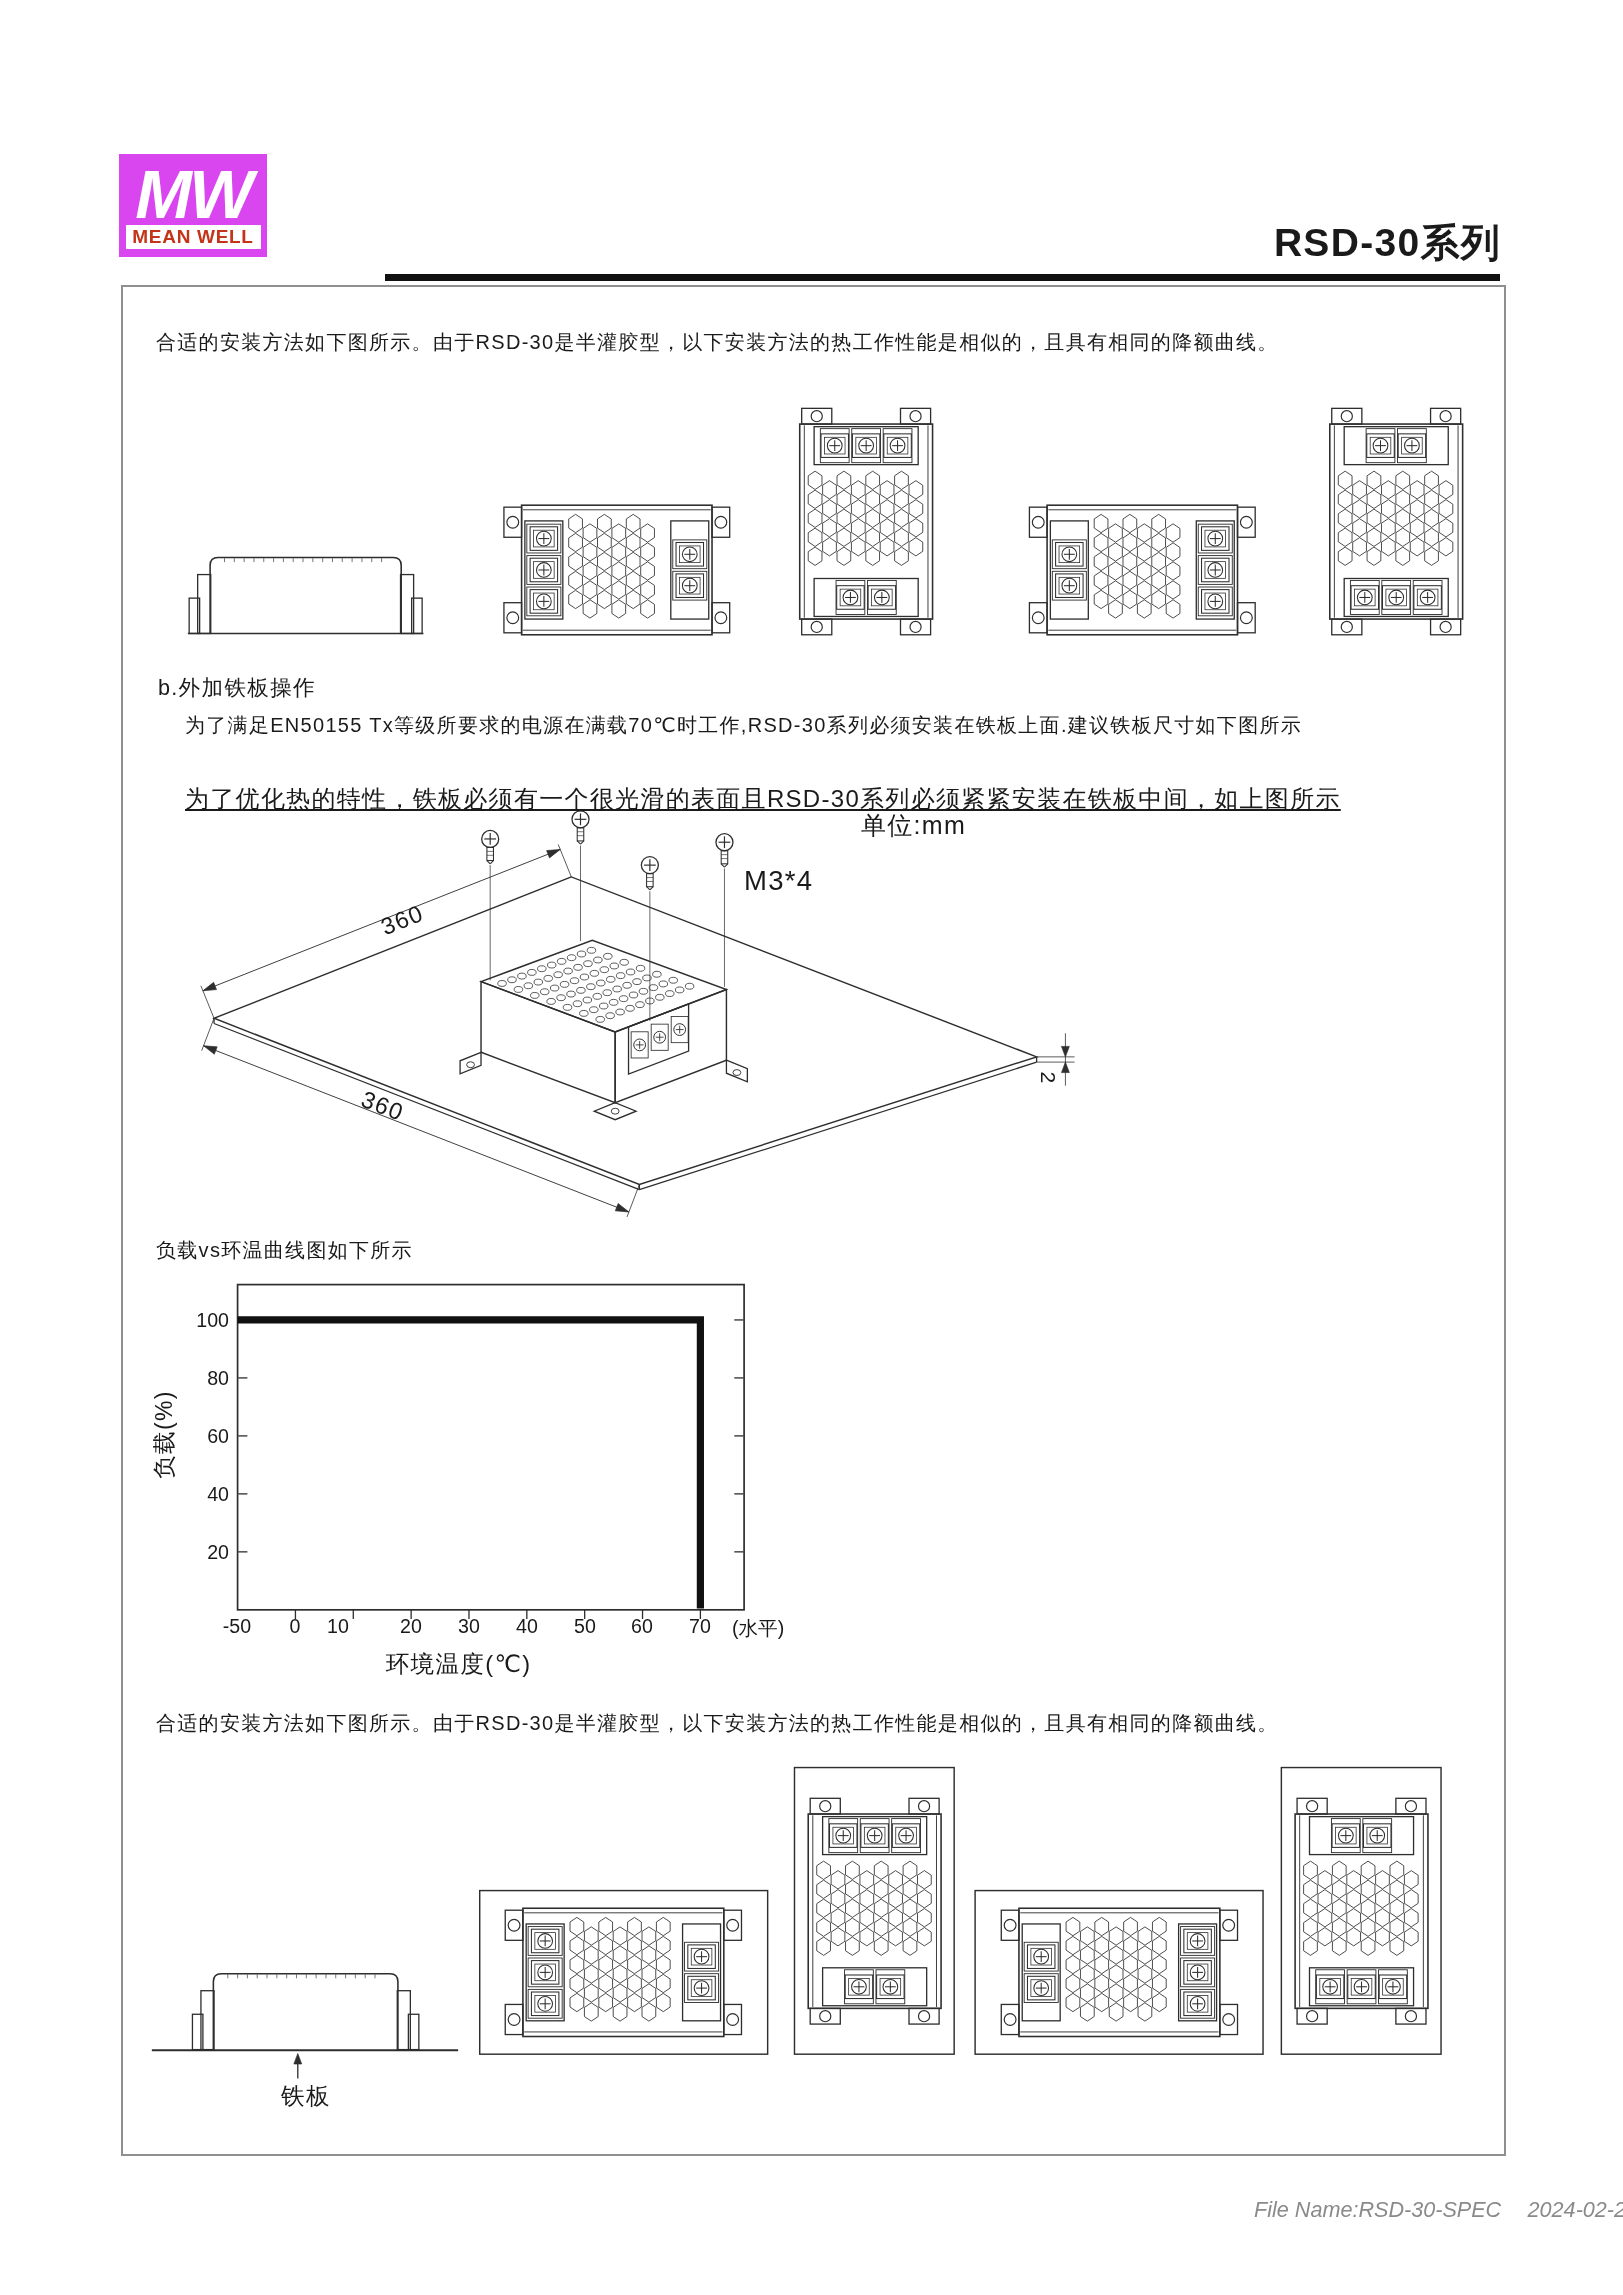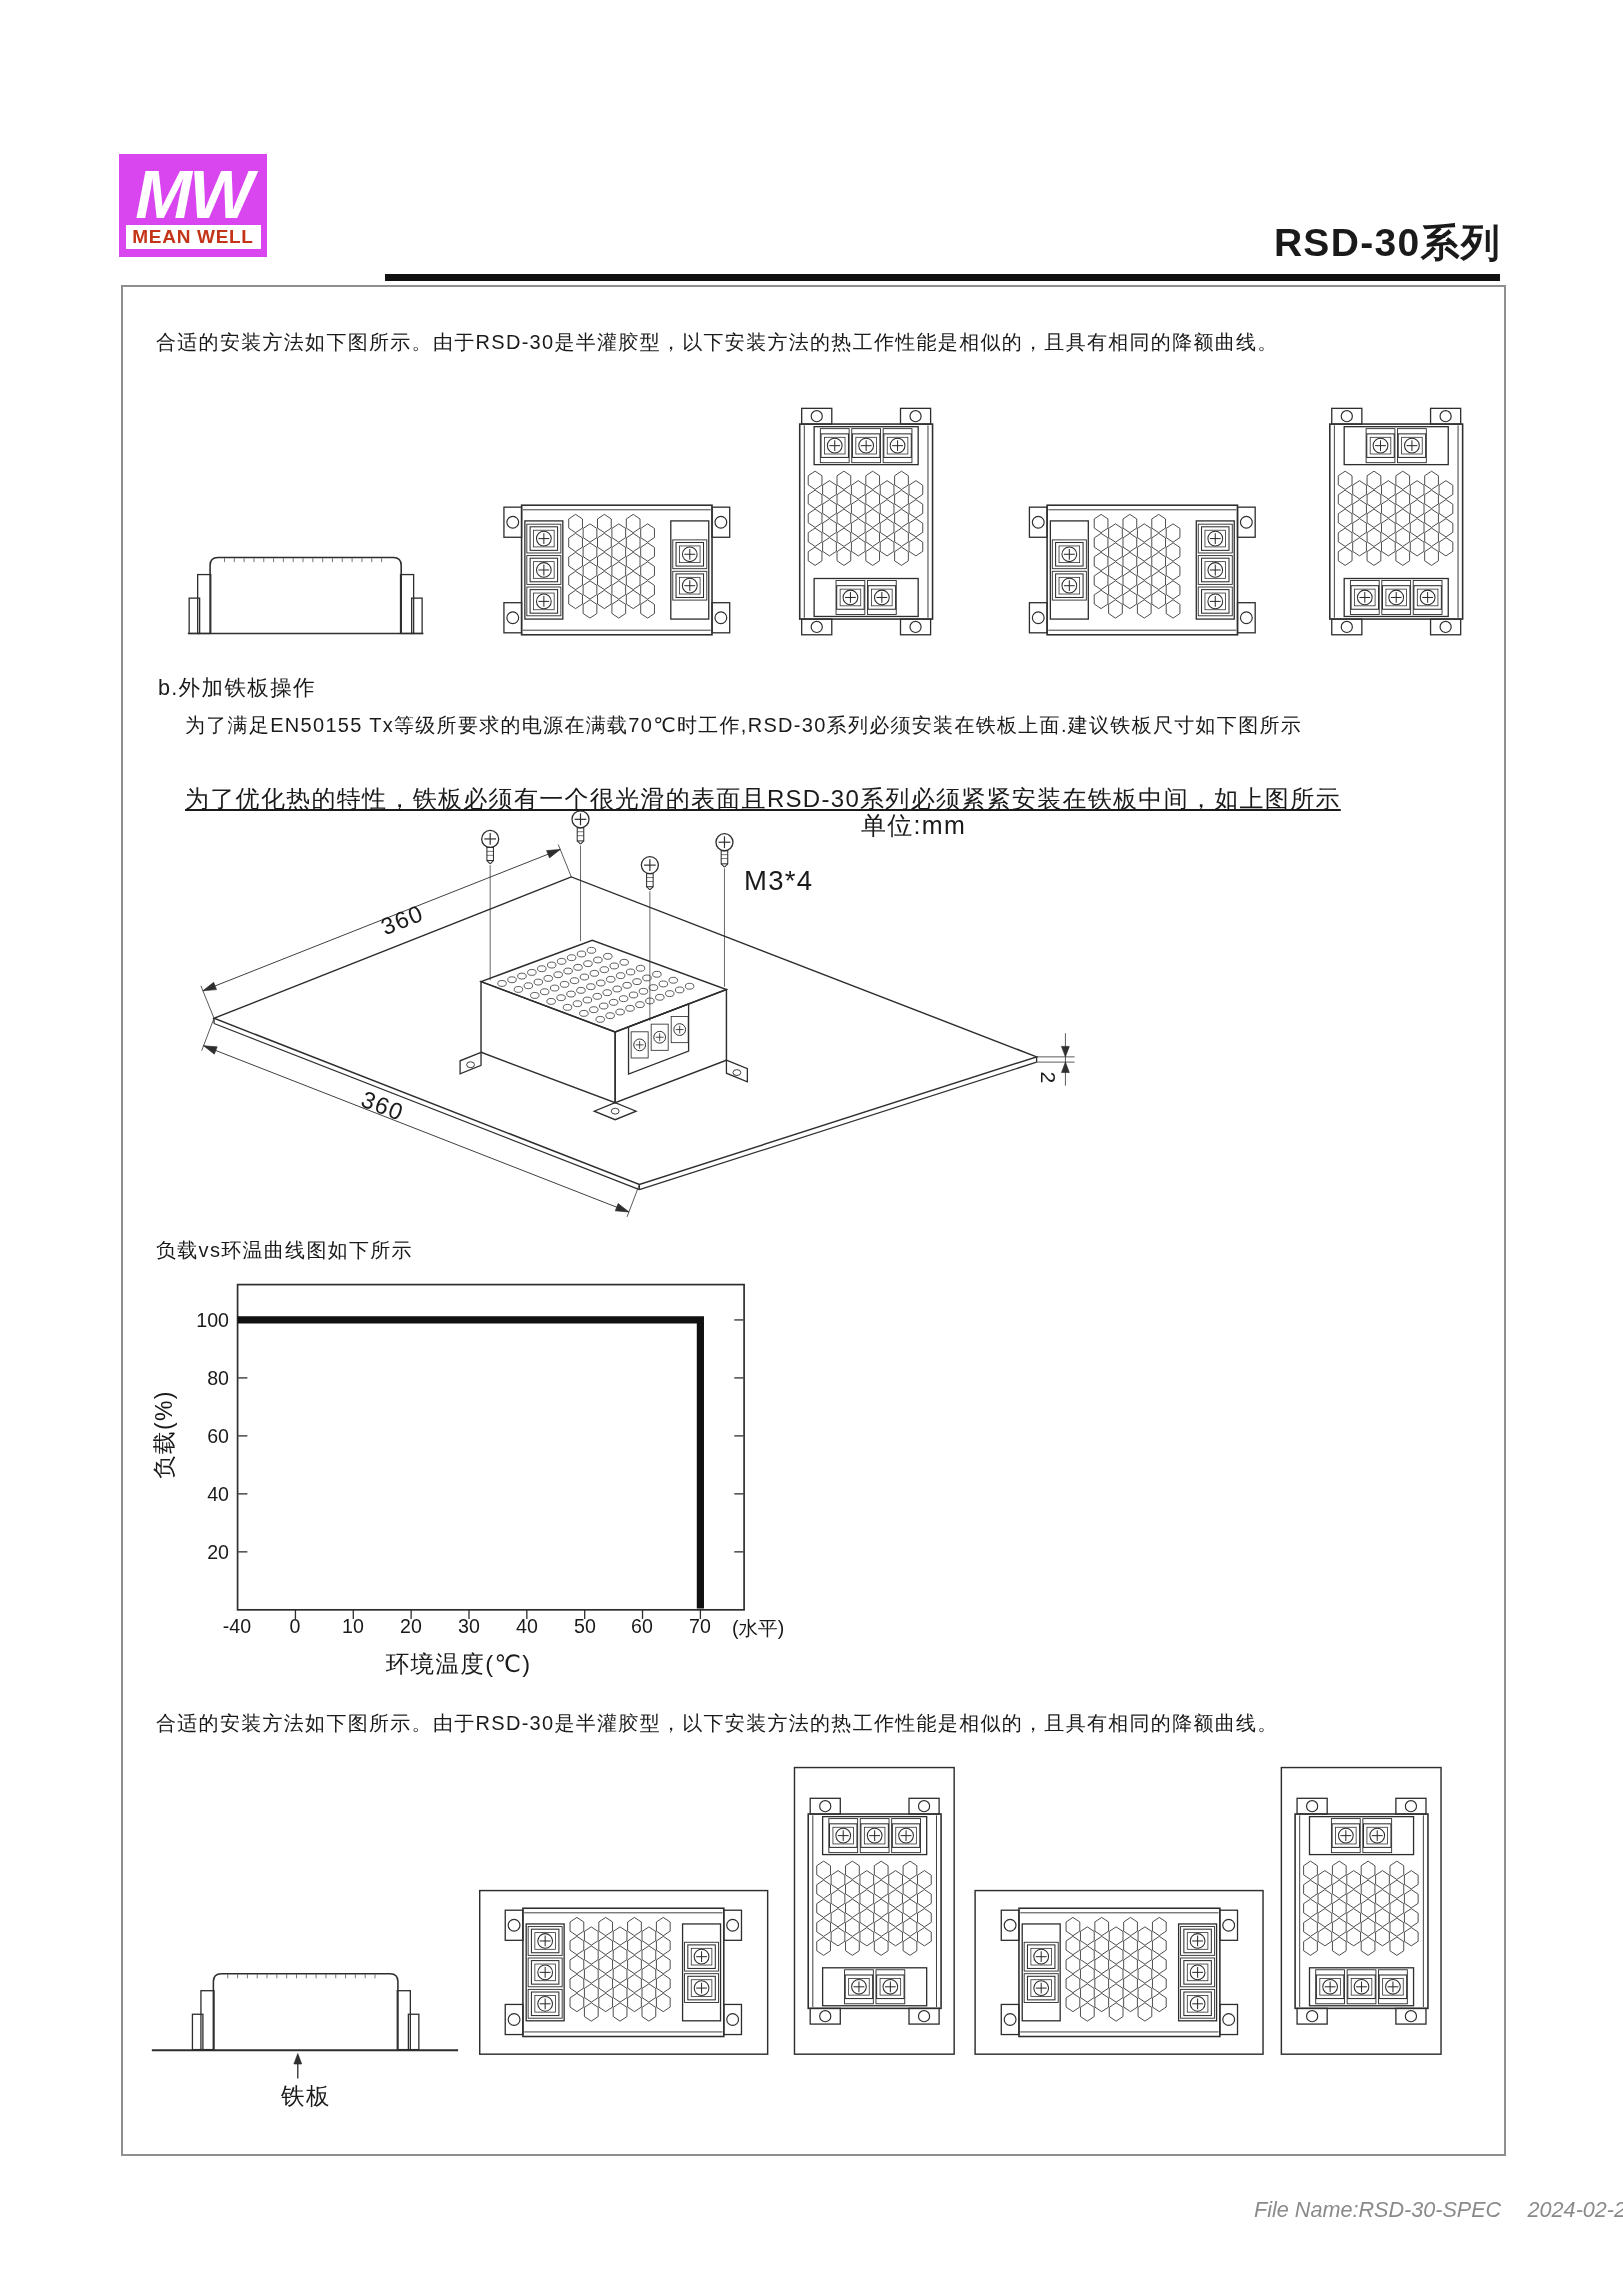--- a/index.html
+++ b/index.html
@@ -939,7 +939,7 @@
       <div class="abs tick" style="left: 173px; top: 1425px; width: 56px; text-align: right;">60</div>
       <div class="abs tick" style="left: 173px; top: 1367px; width: 56px; text-align: right;">80</div>
       <div class="abs tick" style="left: 173px; top: 1309px; width: 56px; text-align: right;">100</div>
-      <div class="abs tick" style="left: 211px; top: 1615px; width: 52px; text-align: center;">-40</div>
+      <div class="abs tick" style="left: 211px; top: 1615px; width: 52px; text-align: center;">-50</div>
       <div class="abs tick" style="left: 269px; top: 1615px; width: 52px; text-align: center;">0</div>
       <div class="abs tick" style="left: 327px; top: 1615px; width: 52px; text-align: center;">10</div>
       <div class="abs tick" style="left: 385px; top: 1615px; width: 52px; text-align: center;">20</div>

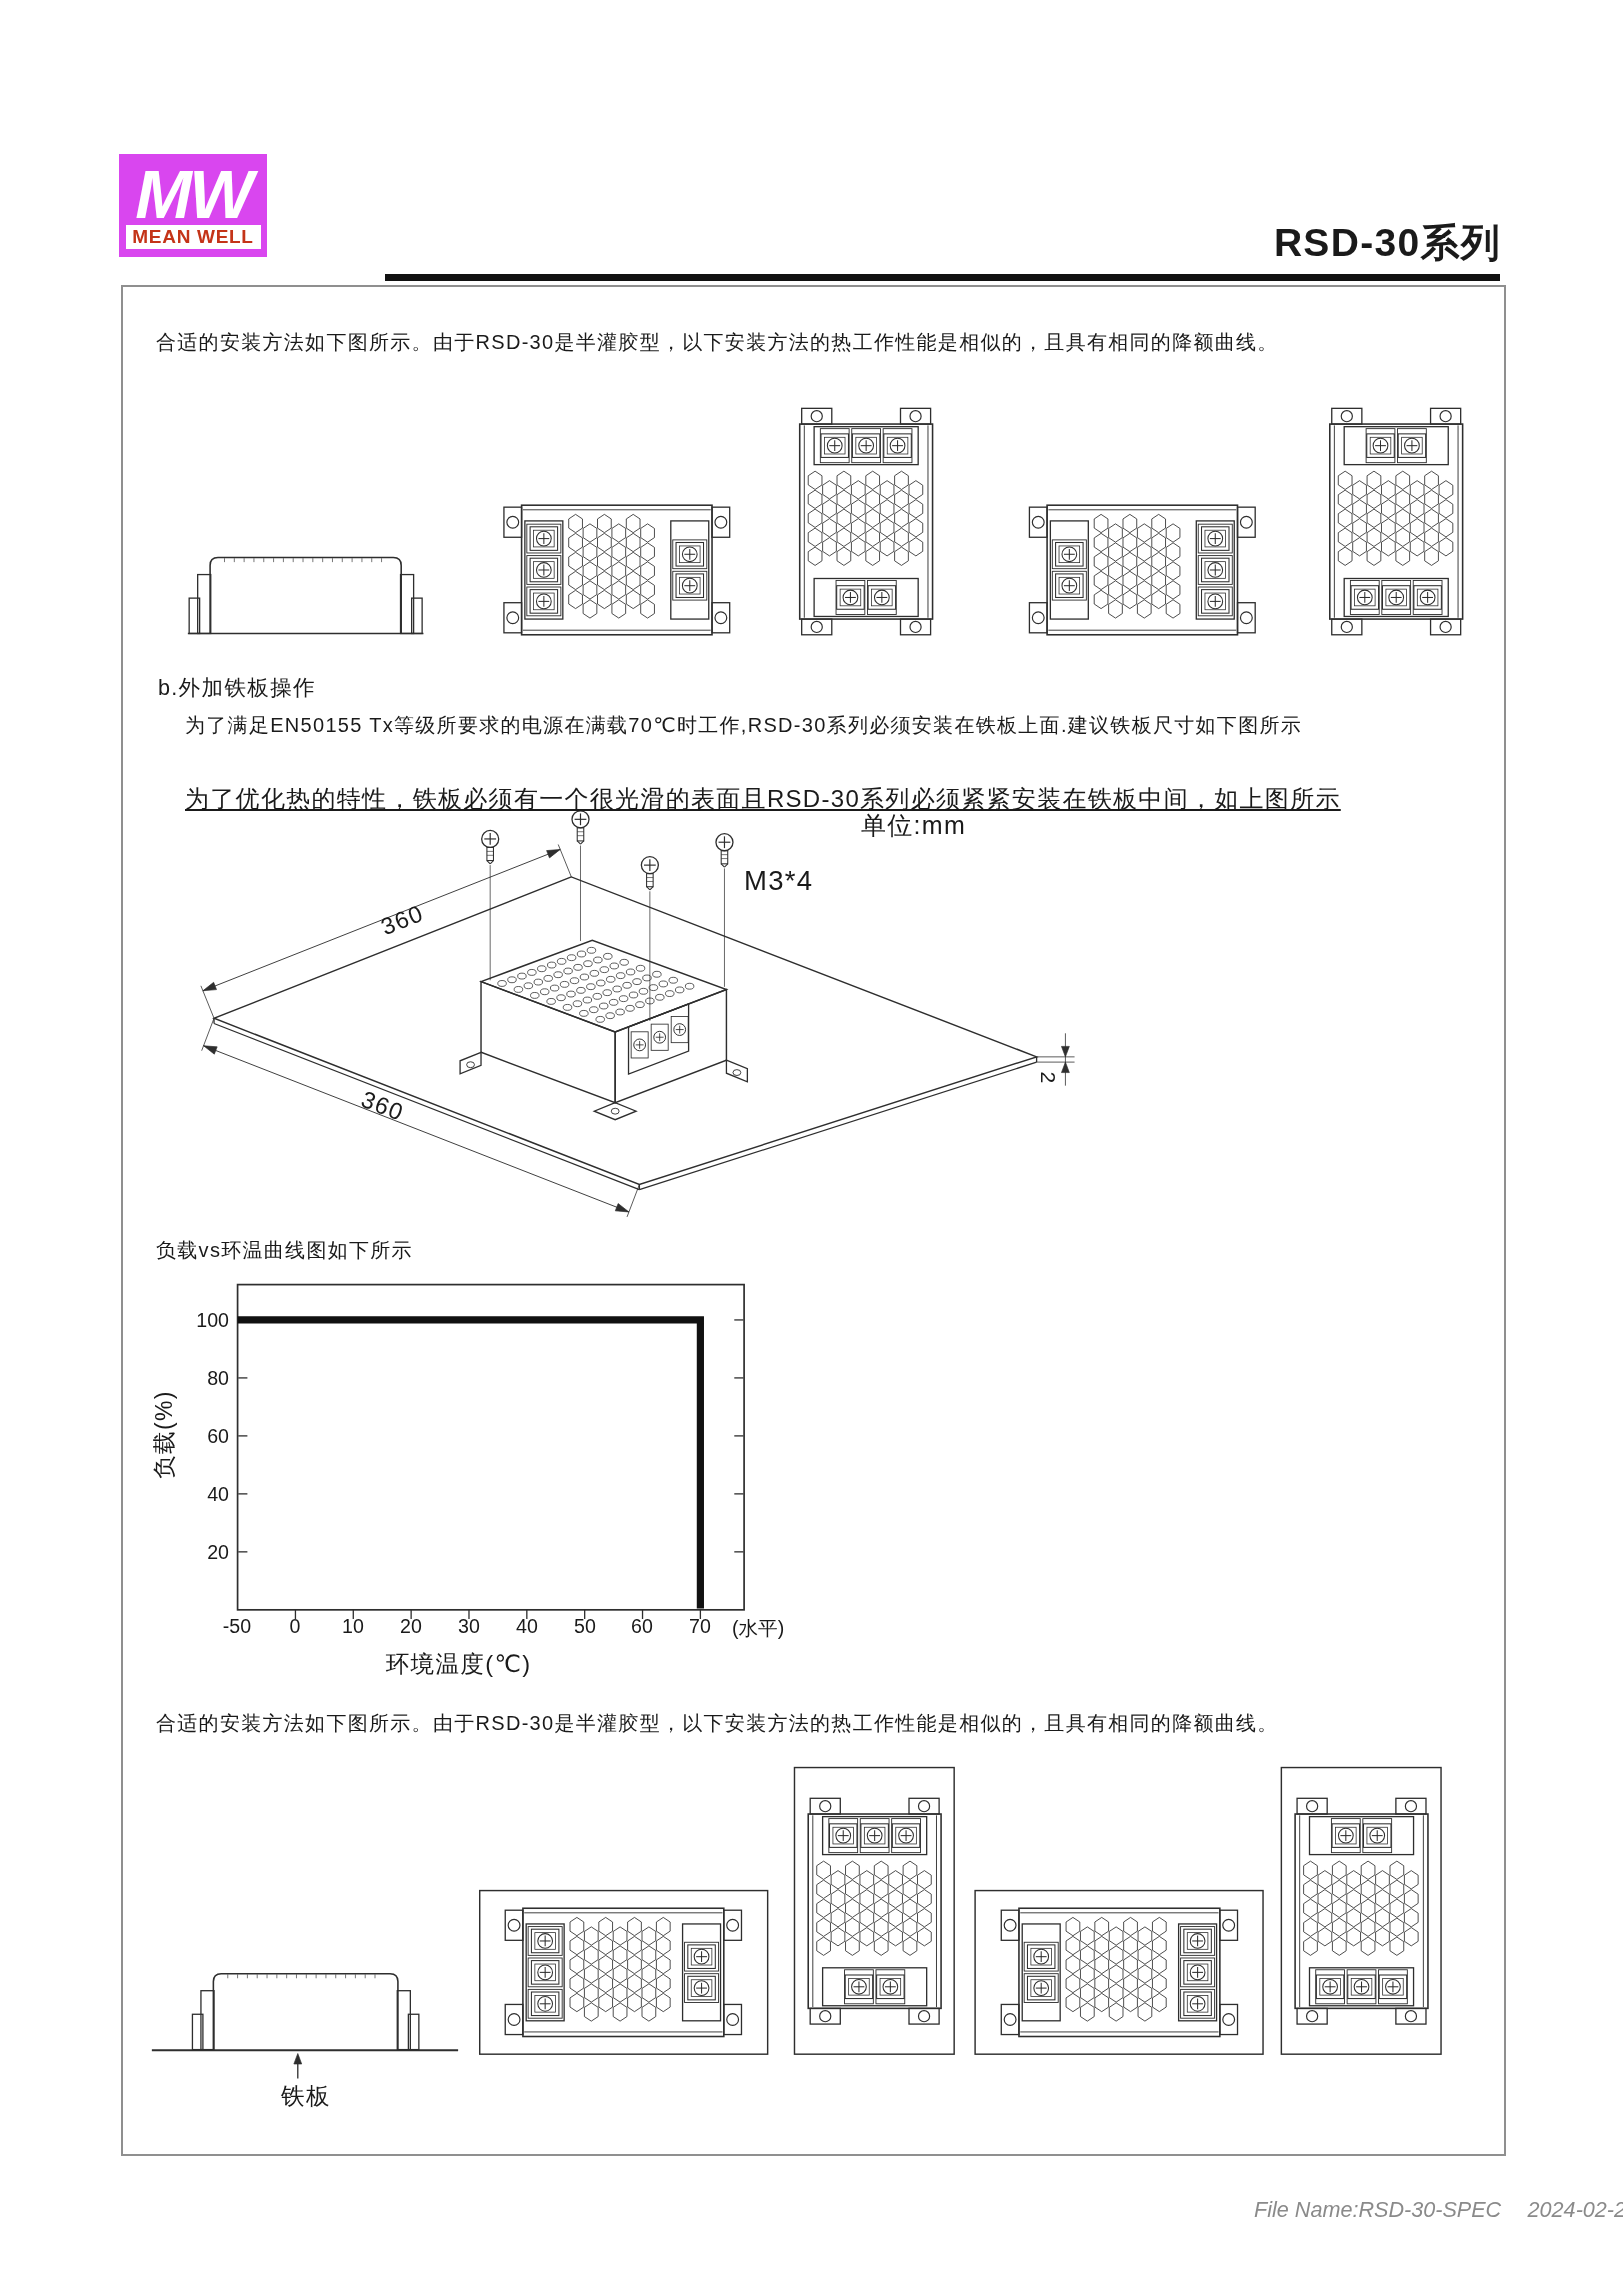--- a/index.html
+++ b/index.html
@@ -941,7 +941,7 @@
       <div class="abs tick" style="left: 173px; top: 1309px; width: 56px; text-align: right;">100</div>
       <div class="abs tick" style="left: 211px; top: 1615px; width: 52px; text-align: center;">-50</div>
       <div class="abs tick" style="left: 269px; top: 1615px; width: 52px; text-align: center;">0</div>
-      <div class="abs tick" style="left: 327px; top: 1615px; width: 52px; text-align: center;">10</div>
+      <div class="abs tick" style="left: 327px; top: 1615px; width: 52px; ">10</div>
       <div class="abs tick" style="left: 385px; top: 1615px; width: 52px; text-align: center;">20</div>
       <div class="abs tick" style="left: 443px; top: 1615px; width: 52px; text-align: center;">30</div>
       <div class="abs tick" style="left: 501px; top: 1615px; width: 52px; text-align: center;">40</div>

